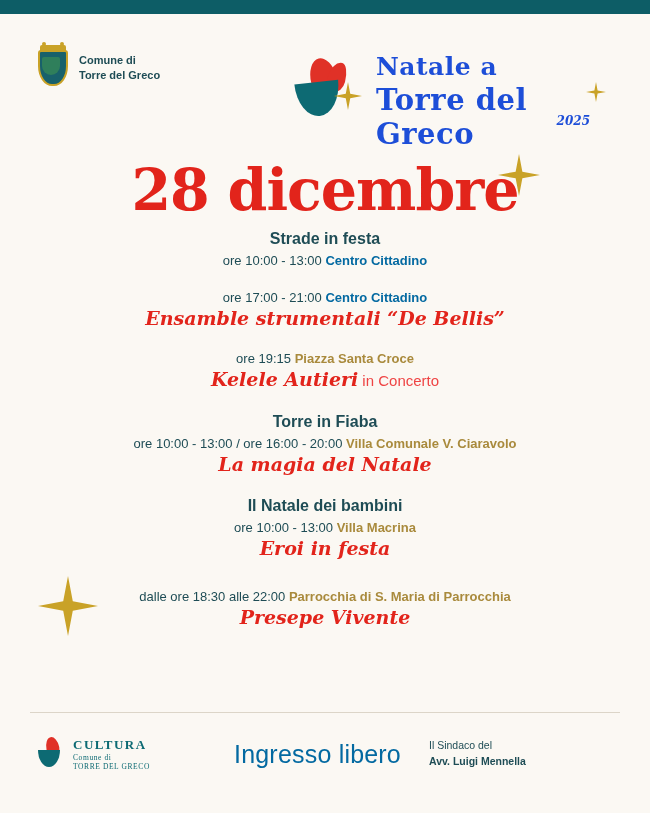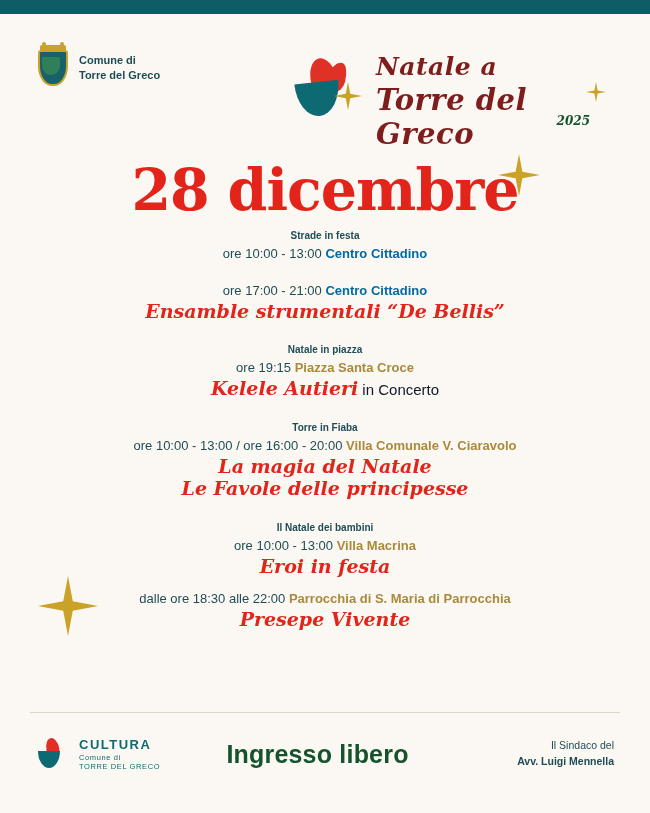--- a/index.html
+++ b/index.html
@@ -139,9 +139,8 @@
     position: absolute;
     left: 86px;
     top: 0px;
-    color: #7f1d1d;
+    color: #1d4ed8;
     font-family: "DejaVu Serif", serif;
-    font-style: italic;
     font-weight: bold;
   }
   .logo-line1 { font-size: 25px; letter-spacing: .5px; }

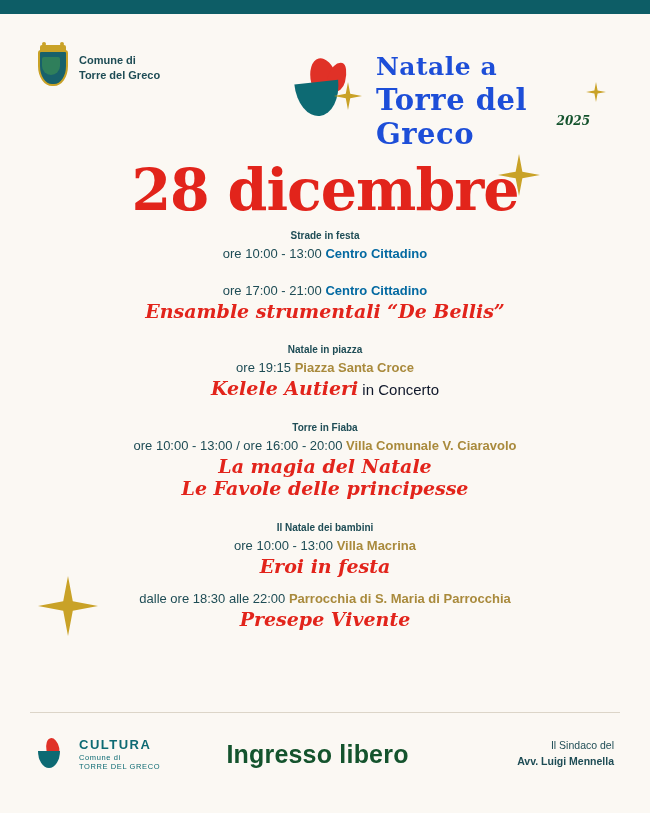--- a/index.html
+++ b/index.html
@@ -150,7 +150,7 @@
     right: 10px;
     top: 62px;
     font-size: 12px;
-    color: #14532d;
+    color: #1d4ed8;
     font-family: "DejaVu Serif", serif;
     font-style: italic;
     font-weight: bold;

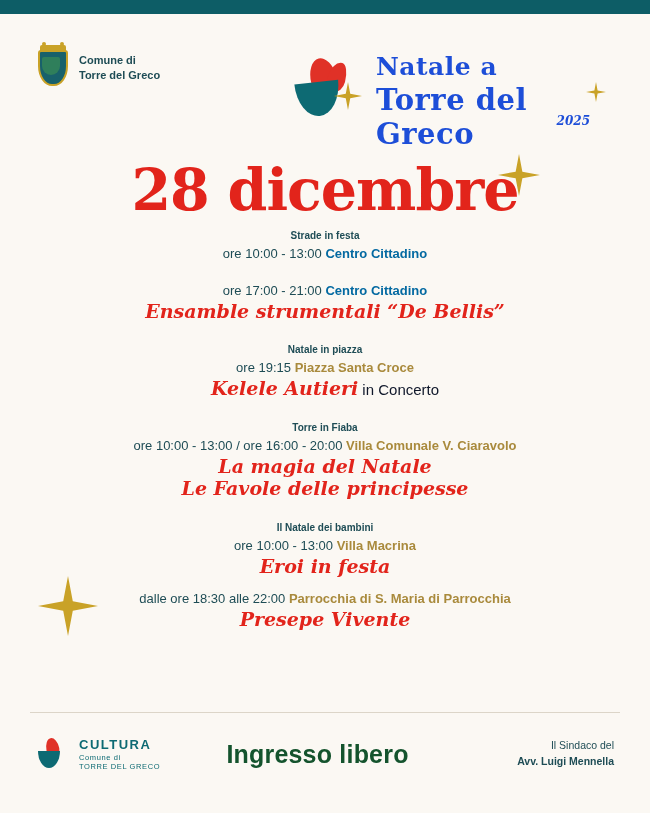--- a/index.html
+++ b/index.html
@@ -193,7 +193,7 @@
   }
   .block { margin-bottom: 22px; }
   .block-title {
-    font-size: 10px;
+    font-size: 16px;
     font-weight: bold;
     color: #1e4c55;
     margin-bottom: 5px;

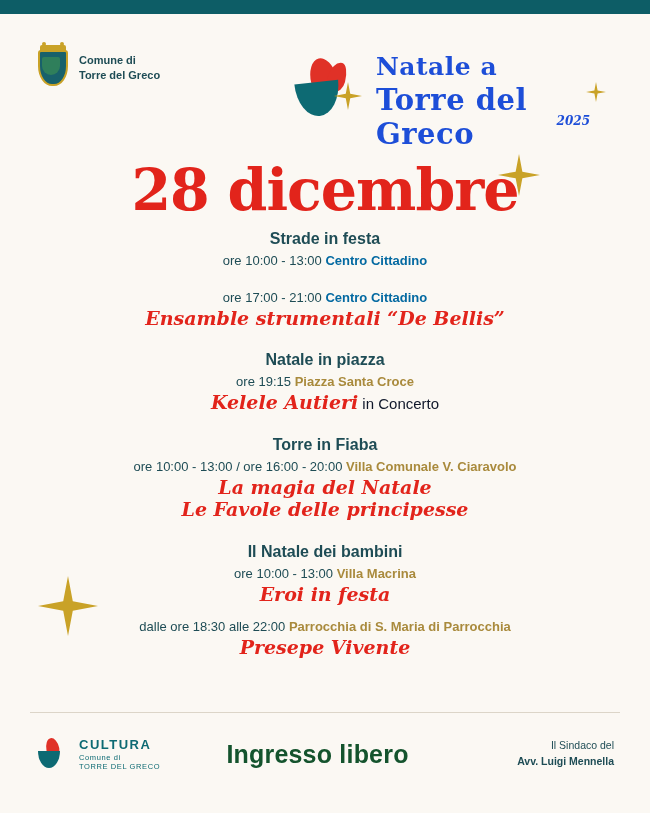--- a/index.html
+++ b/index.html
@@ -360,7 +360,6 @@
   </div>
 
   <div class="block">
-    <div class="block-title">Natale in piazza</div>
     <div class="line-time">
       <span>ore 19:15 </span><span class="place-gold">Piazza Santa Croce</span>
     </div>

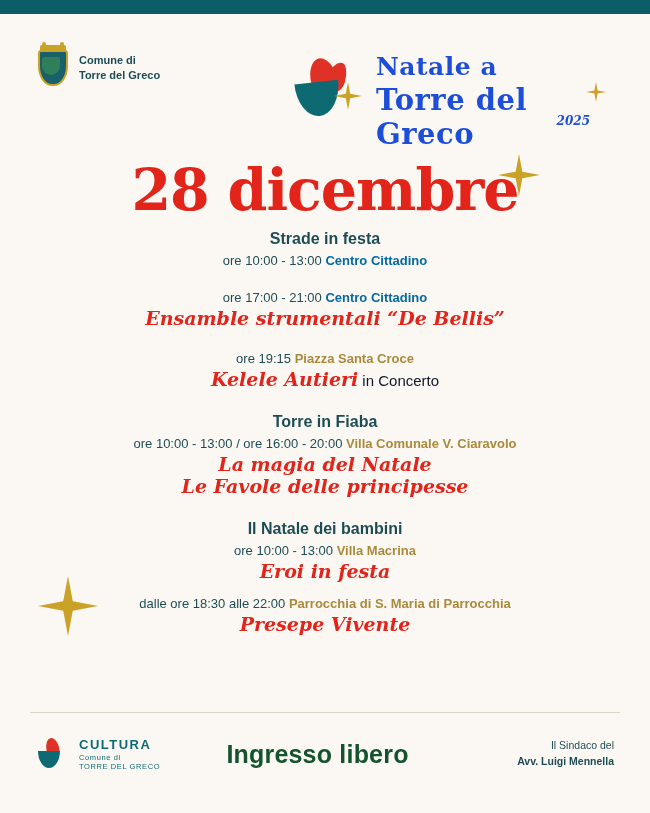--- a/index.html
+++ b/index.html
@@ -218,7 +218,7 @@
     font-style: normal;
     font-weight: normal;
     font-size: 15px;
-    color: #0f172a;
+    color: #ef4444;
   }
   .gap-sm { margin-bottom: 14px; }
 

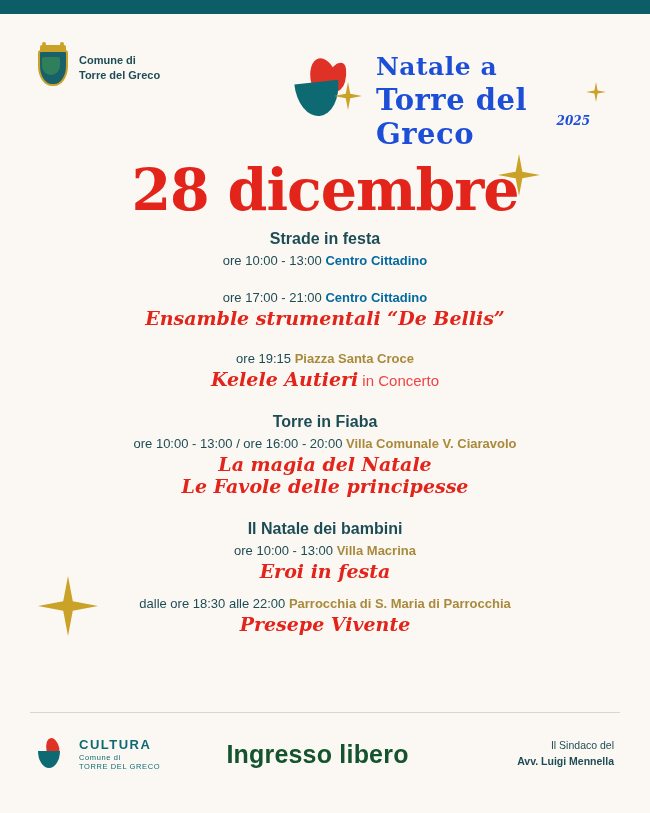--- a/index.html
+++ b/index.html
@@ -374,7 +374,6 @@
       <span>ore 10:00 - 13:00 / ore 16:00 - 20:00 </span><span class="place-gold">Villa Comunale V. Ciaravolo</span>
     </div>
     <div class="event">La magia del Natale</div>
-    <div class="event">Le Favole delle principesse</div>
   </div>
 
   <div class="block gap-sm">

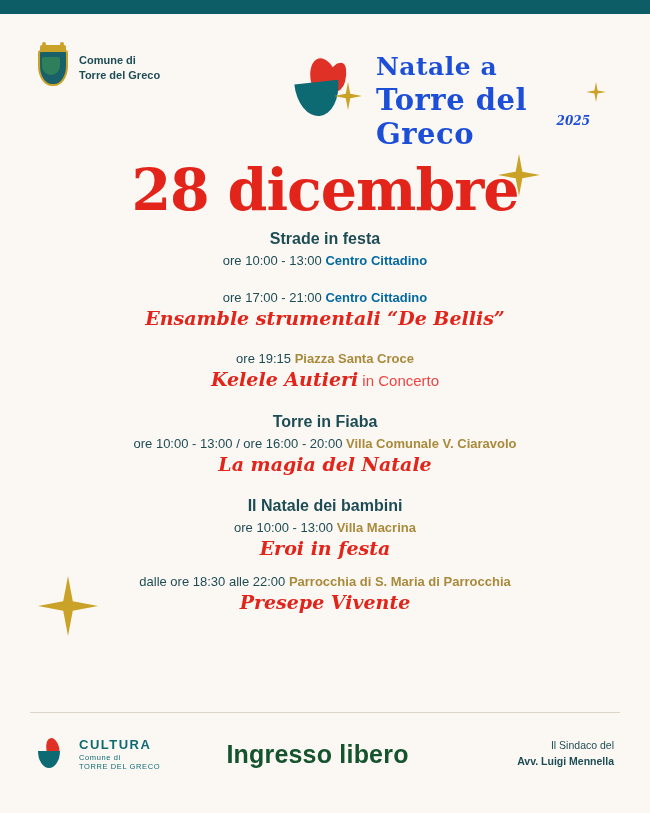--- a/index.html
+++ b/index.html
@@ -220,7 +220,7 @@
     font-size: 15px;
     color: #ef4444;
   }
-  .gap-sm { margin-bottom: 14px; }
+  .gap-sm { margin-bottom: 29px; }
 
   .big-star {
     position: absolute;

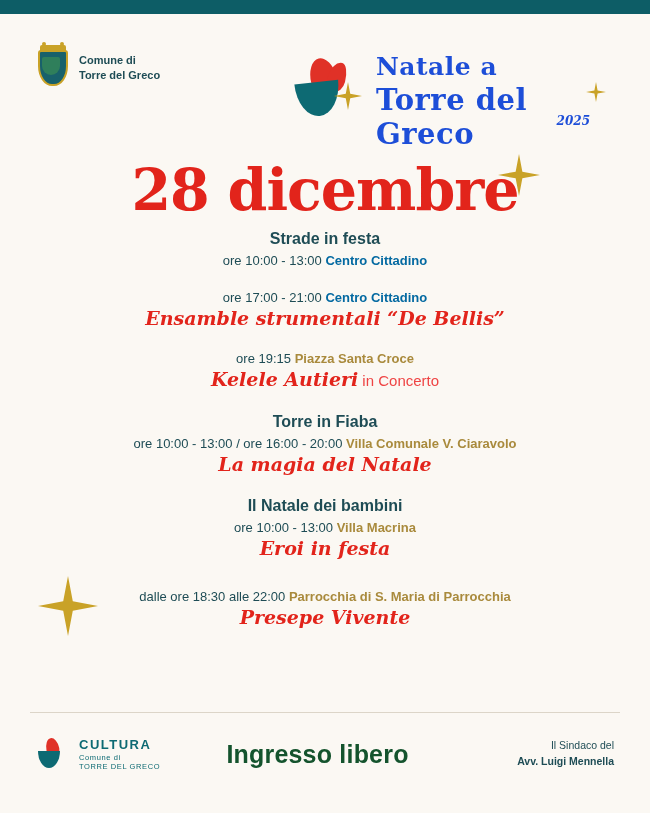--- a/index.html
+++ b/index.html
@@ -251,9 +251,9 @@
   }
   .cultura-logo {
     display: flex;
-    align-items: center;
-    gap: 13px;
+    gap: 7px;
     width: 190px;
+    font-family: Liberation Serif, serif;
   }
   .cultura-mark {
     position: relative;

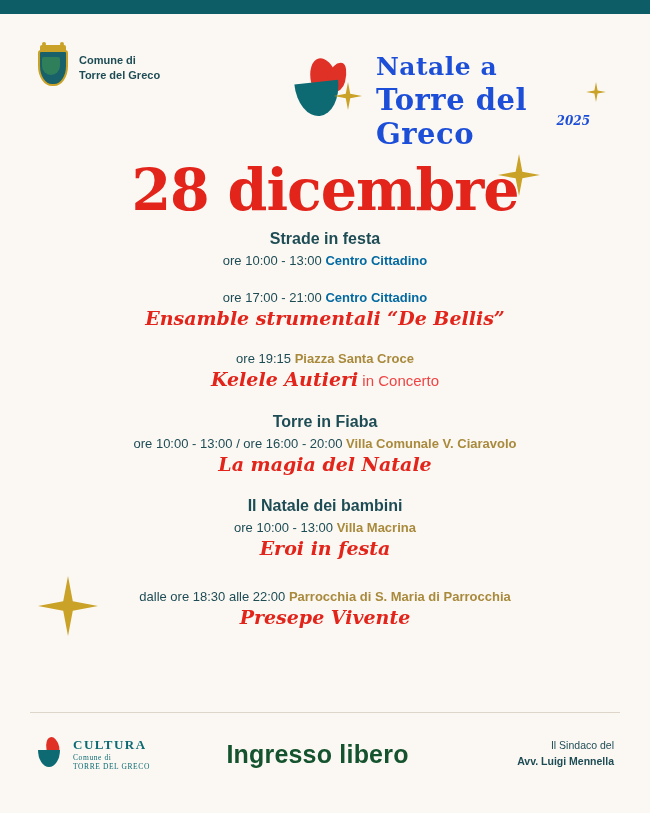--- a/index.html
+++ b/index.html
@@ -288,8 +288,8 @@
     flex: 1;
     text-align: center;
     font-size: 25px;
-    font-weight: bold;
-    color: #14532d;
+    font-weight: normal;
+    color: #0369a1;
     letter-spacing: .2px;
     margin-left: -20px;
   }

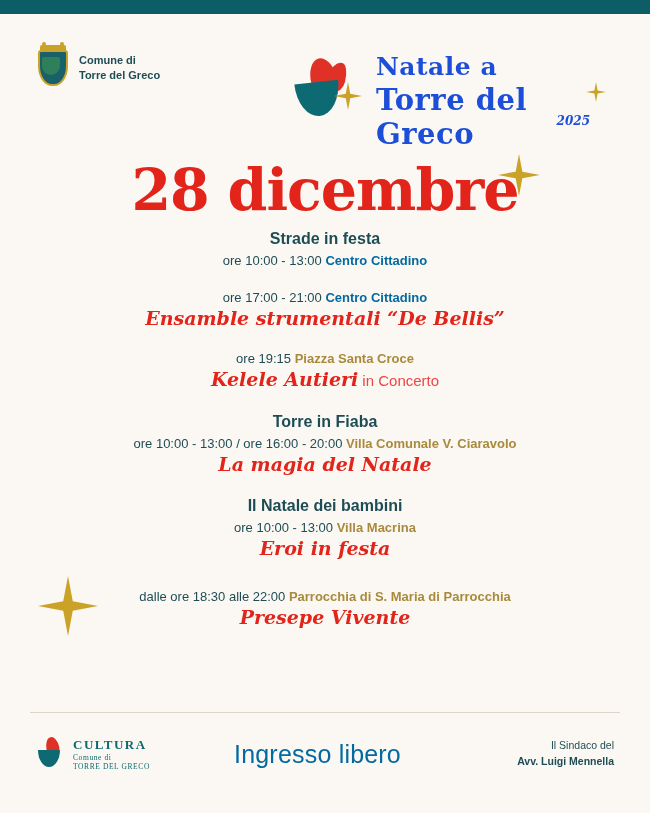--- a/index.html
+++ b/index.html
@@ -295,7 +295,6 @@
   }
   .sindaco {
     width: 185px;
-    text-align: right;
     font-size: 10.5px;
     color: #1e4c55;
     line-height: 1.5;

